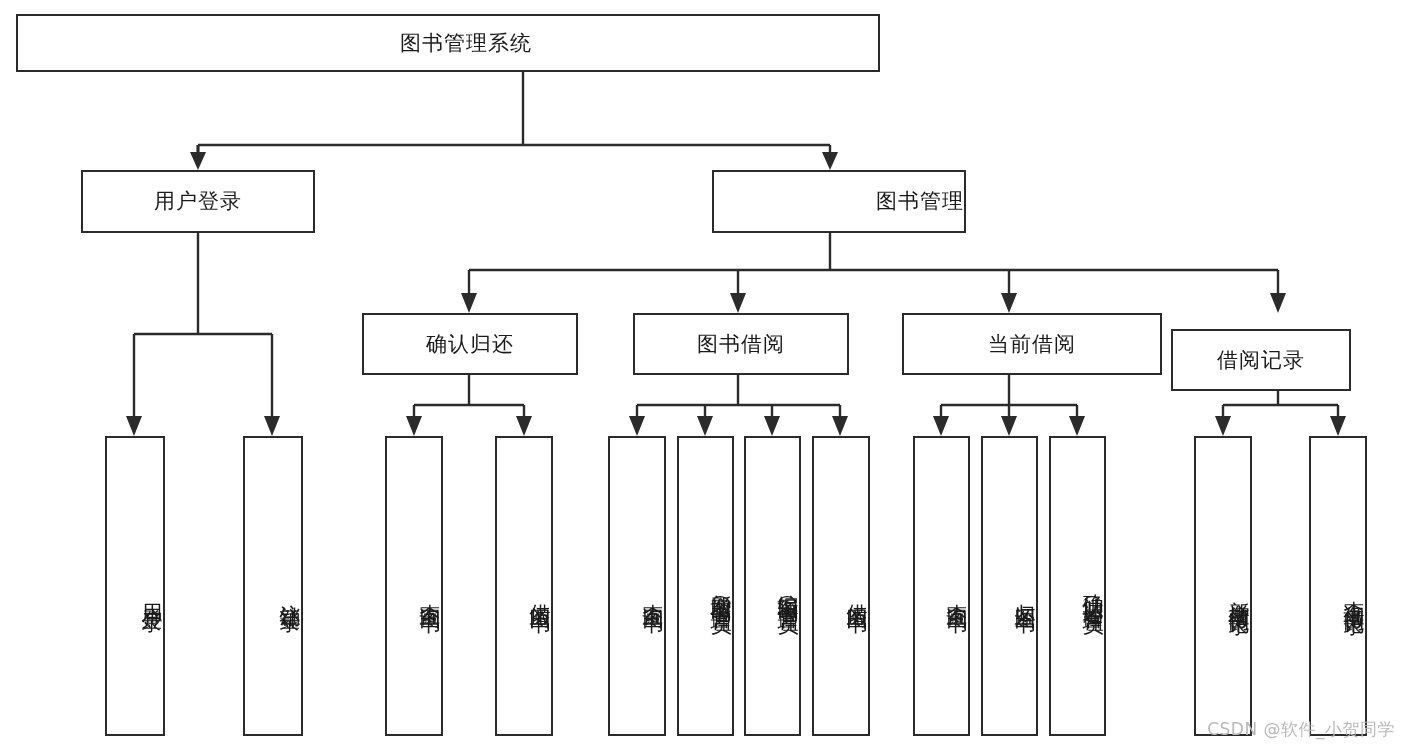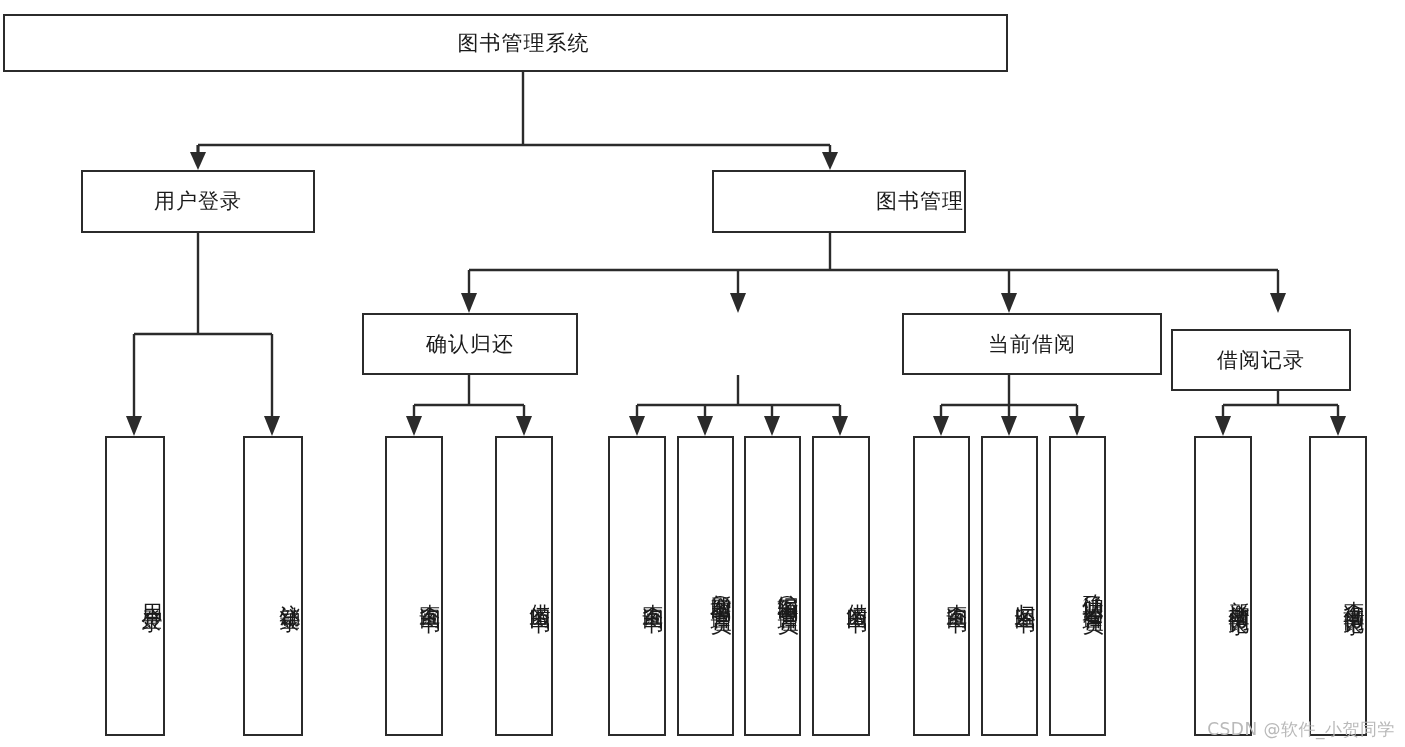--- a/index.html
+++ b/index.html
@@ -135,7 +135,7 @@
     <polygon points="1330,416 1346,416 1338,436"></polygon>
   </svg>
 
-  <div class="node horiz" style="left:3px;top:14px;width:1005px;height:58px;padding-left:36px;">
+  <div class="node horiz" style="left:16px;top:14px;width:864px;height:58px;padding-left:36px;">
     <span class="lbl">图书管理系统</span>
   </div>
 

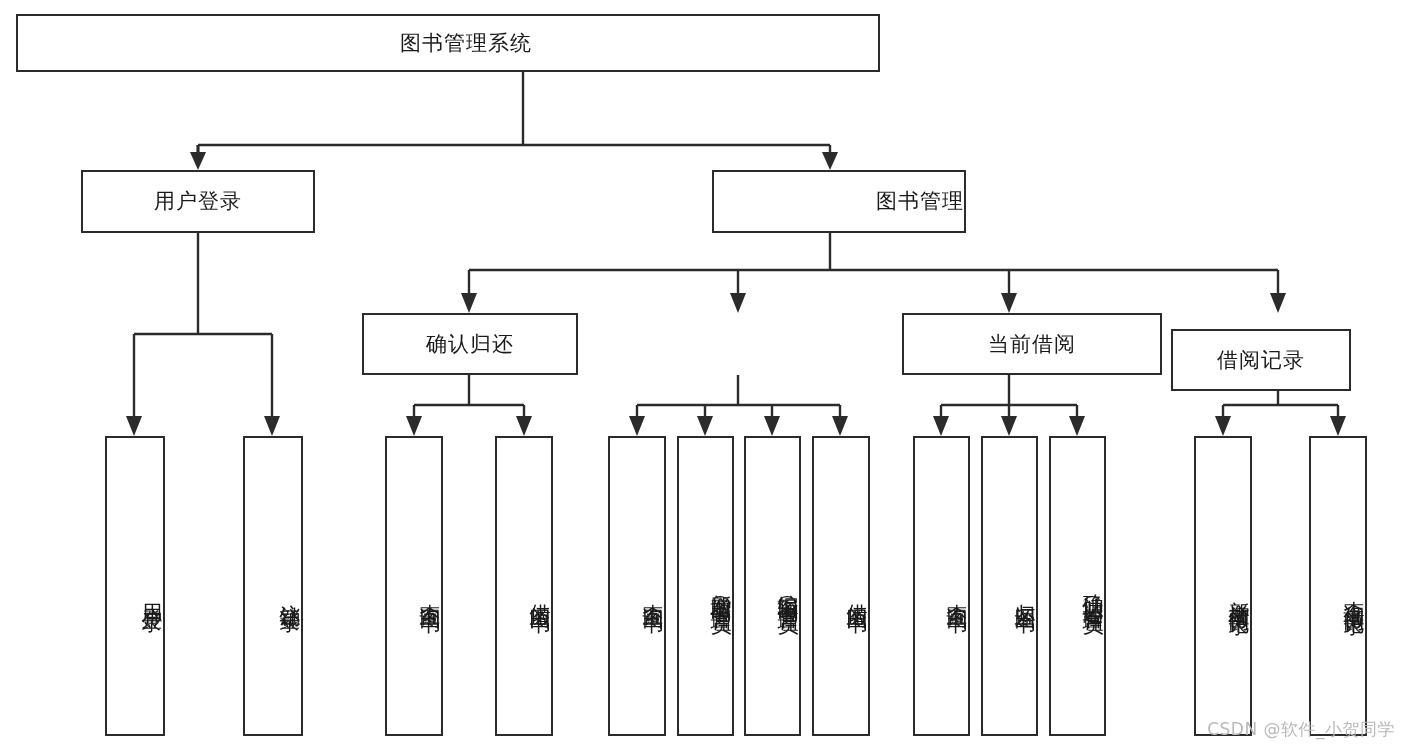--- a/index.html
+++ b/index.html
@@ -151,6 +151,9 @@
     <span class="lbl">确认归还</span>
   </div>
 
+  <div class="node horiz" style="left:633px;top:313px;width:216px;height:62px;">
+    <span class="lbl">图书借阅</span>
+  </div>
 
   <div class="node horiz" style="left:902px;top:313px;width:260px;height:62px;">
     <span class="lbl">当前借阅</span>

